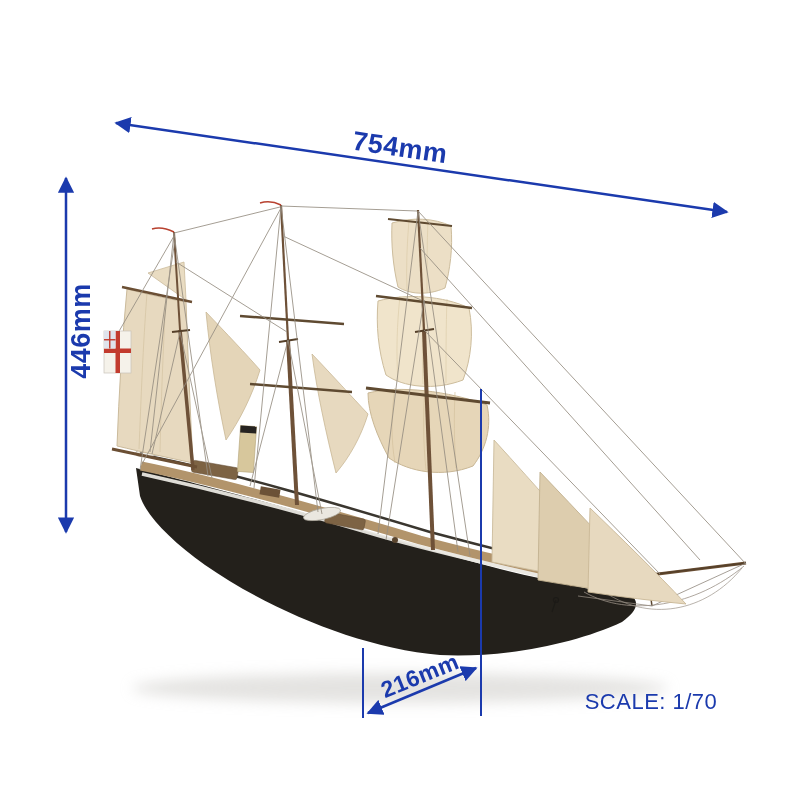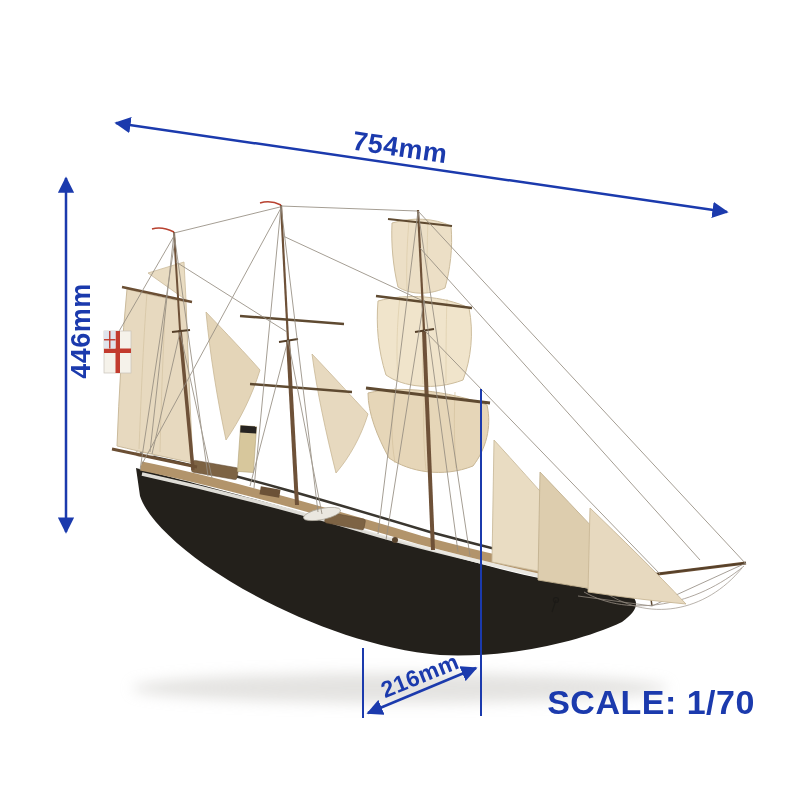--- a/index.html
+++ b/index.html
@@ -22,7 +22,7 @@
   .lbl-width{left:400px;top:148px;font-size:27px;transform:translate(-50%,-50%) rotate(8.3deg);}
   .lbl-height{left:81px;top:331px;font-size:27px;transform:translate(-50%,-50%) rotate(-90deg);}
   .lbl-beam{left:420px;top:676px;font-size:23px;transform:translate(-50%,-50%) rotate(-22deg);}
-  .lbl-scale{left:651px;top:702px;font-size:34px;font-weight:700;transform:translate(-50%,-50%);}
+  .lbl-scale{left:651px;top:702px;font-size:22px;font-weight:400;transform:translate(-50%,-50%);}
 </style>
 </head>
 <body>

